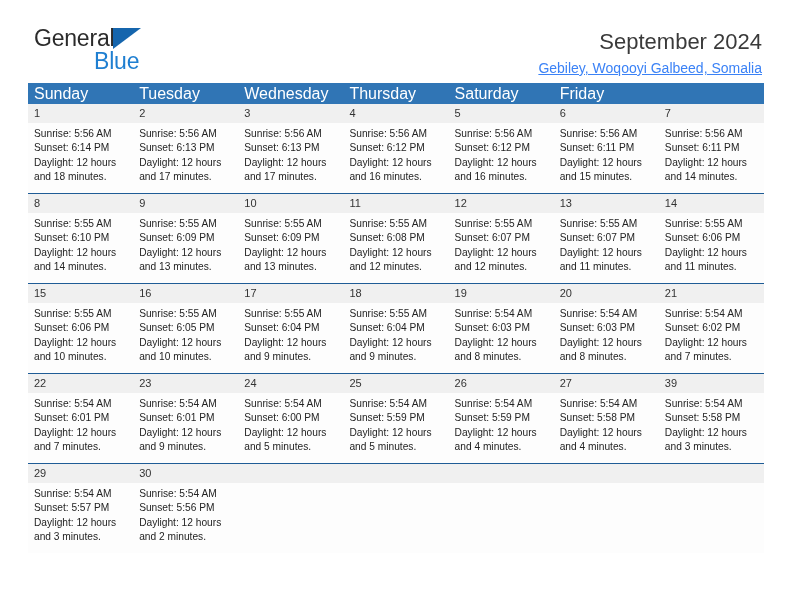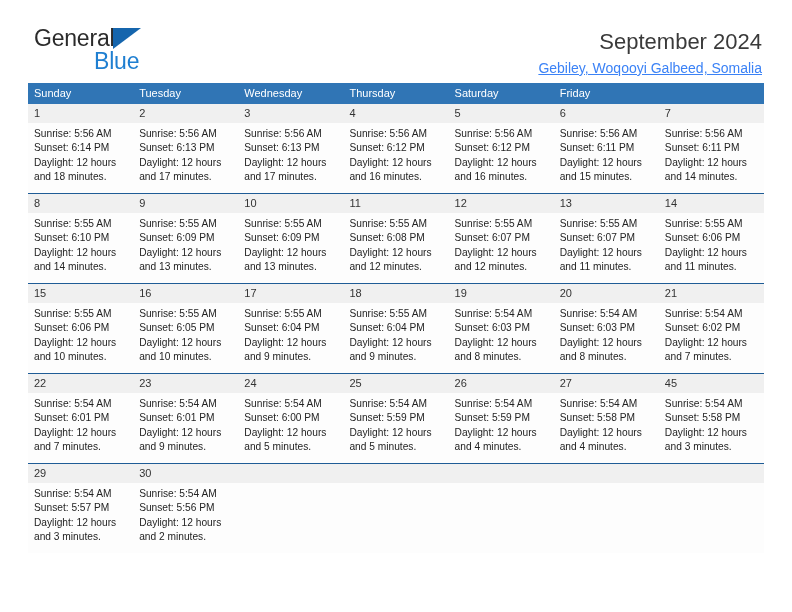--- a/index.html
+++ b/index.html
@@ -36,7 +36,7 @@
   .calendar { width: 736px; margin-top: 5px; }
   .weekdays { display: grid; grid-template-columns: repeat(7, 1fr);
     background: #3075b5; height: 21px; }
-  .weekday { color: #ffffff; font-size: 11px; line-height: 21px; padding-left: 6px; }
+  .weekday { color: #ffffff; font-size: 16px; line-height: 21px; padding-left: 6px; }
 
   .week { display: grid; grid-template-columns: repeat(7, 1fr);
     border-top: 1.5px solid #1f5c96; }

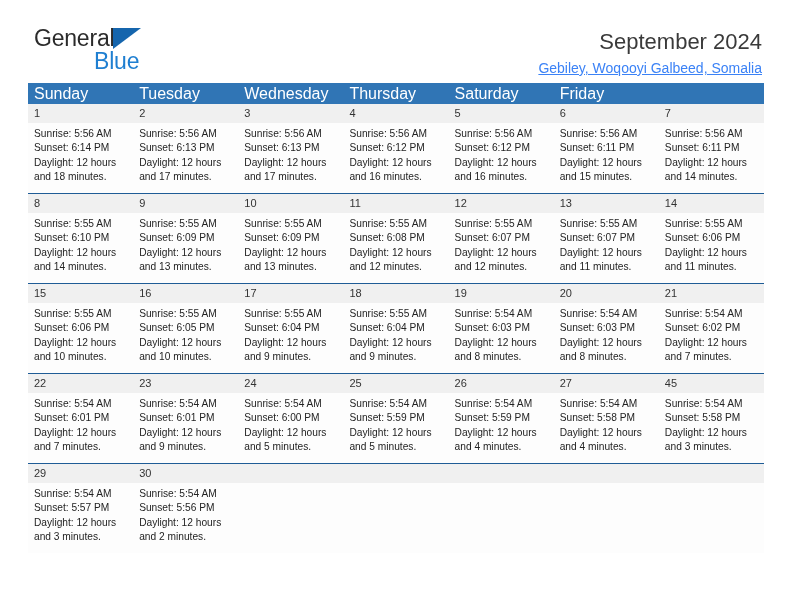--- a/index.html
+++ b/index.html
@@ -327,7 +327,7 @@
             </div>
           </div>
           <div class="day-cell">
-            <div class="day-num">45</div>
+            <div class="day-num">39</div>
             <div class="day-body">
               <div class="day-line">Sunrise: 5:54 AM</div>
               <div class="day-line">Sunset: 5:58 PM</div>

